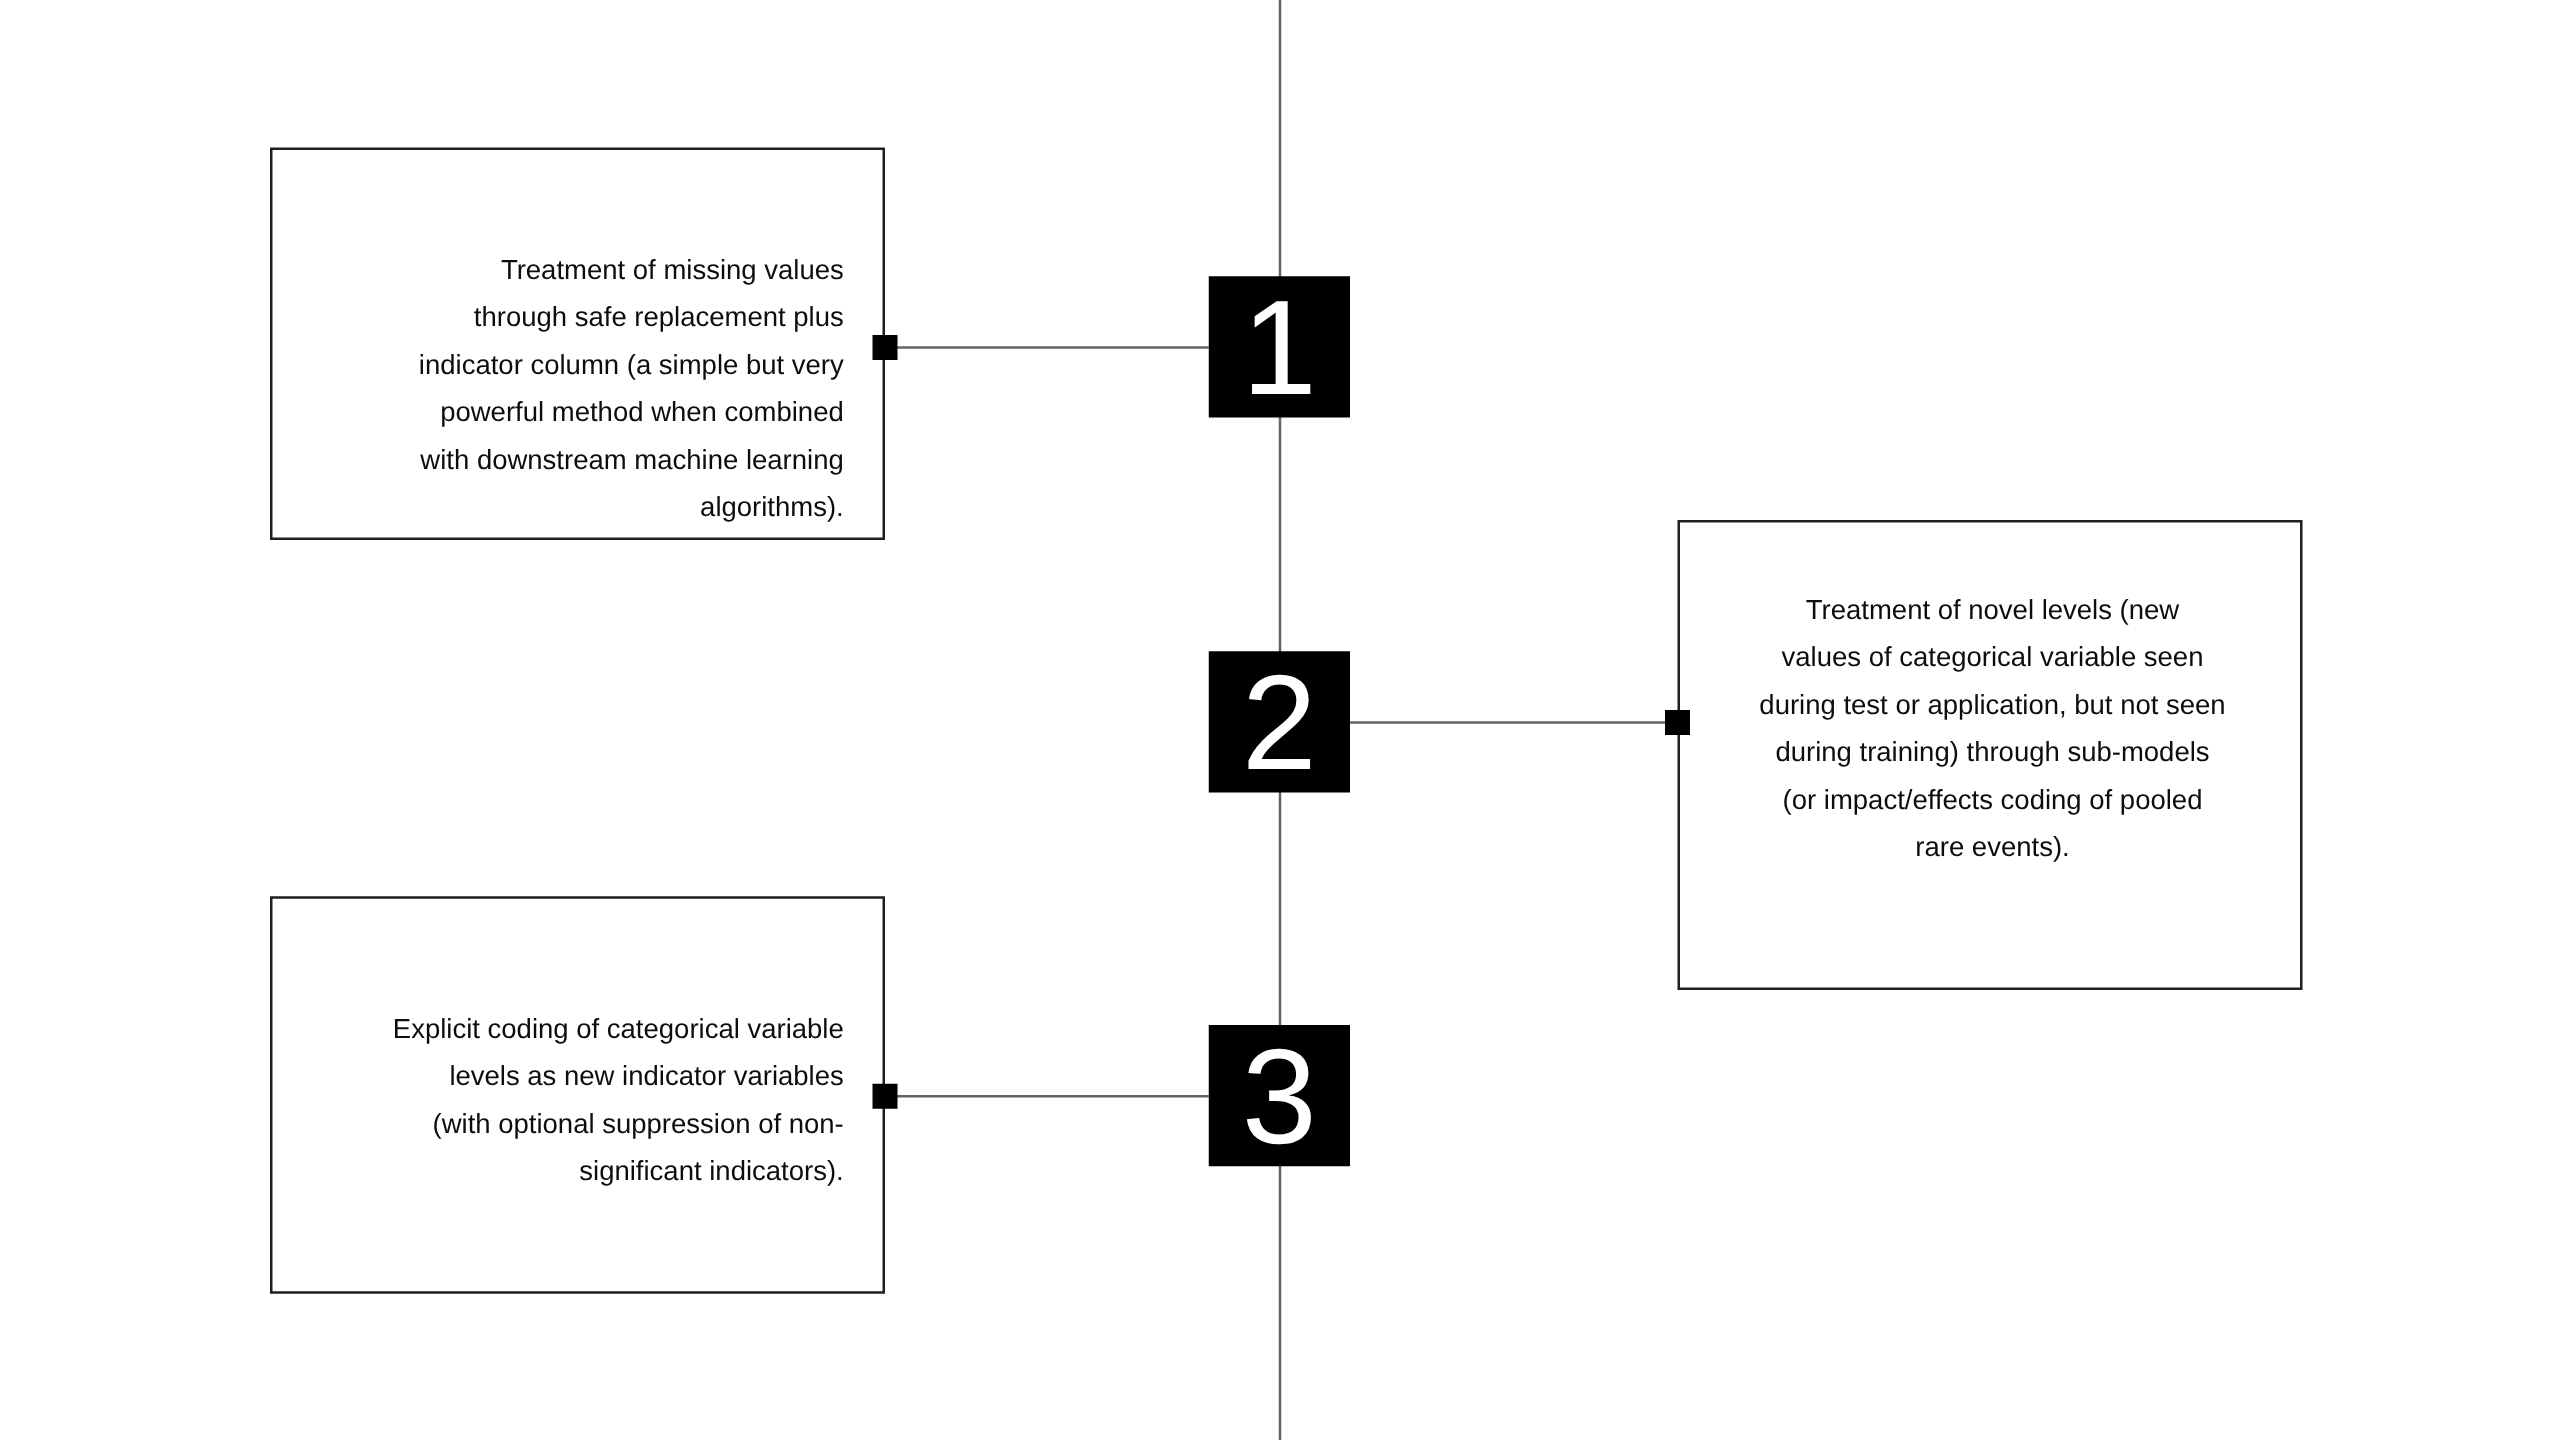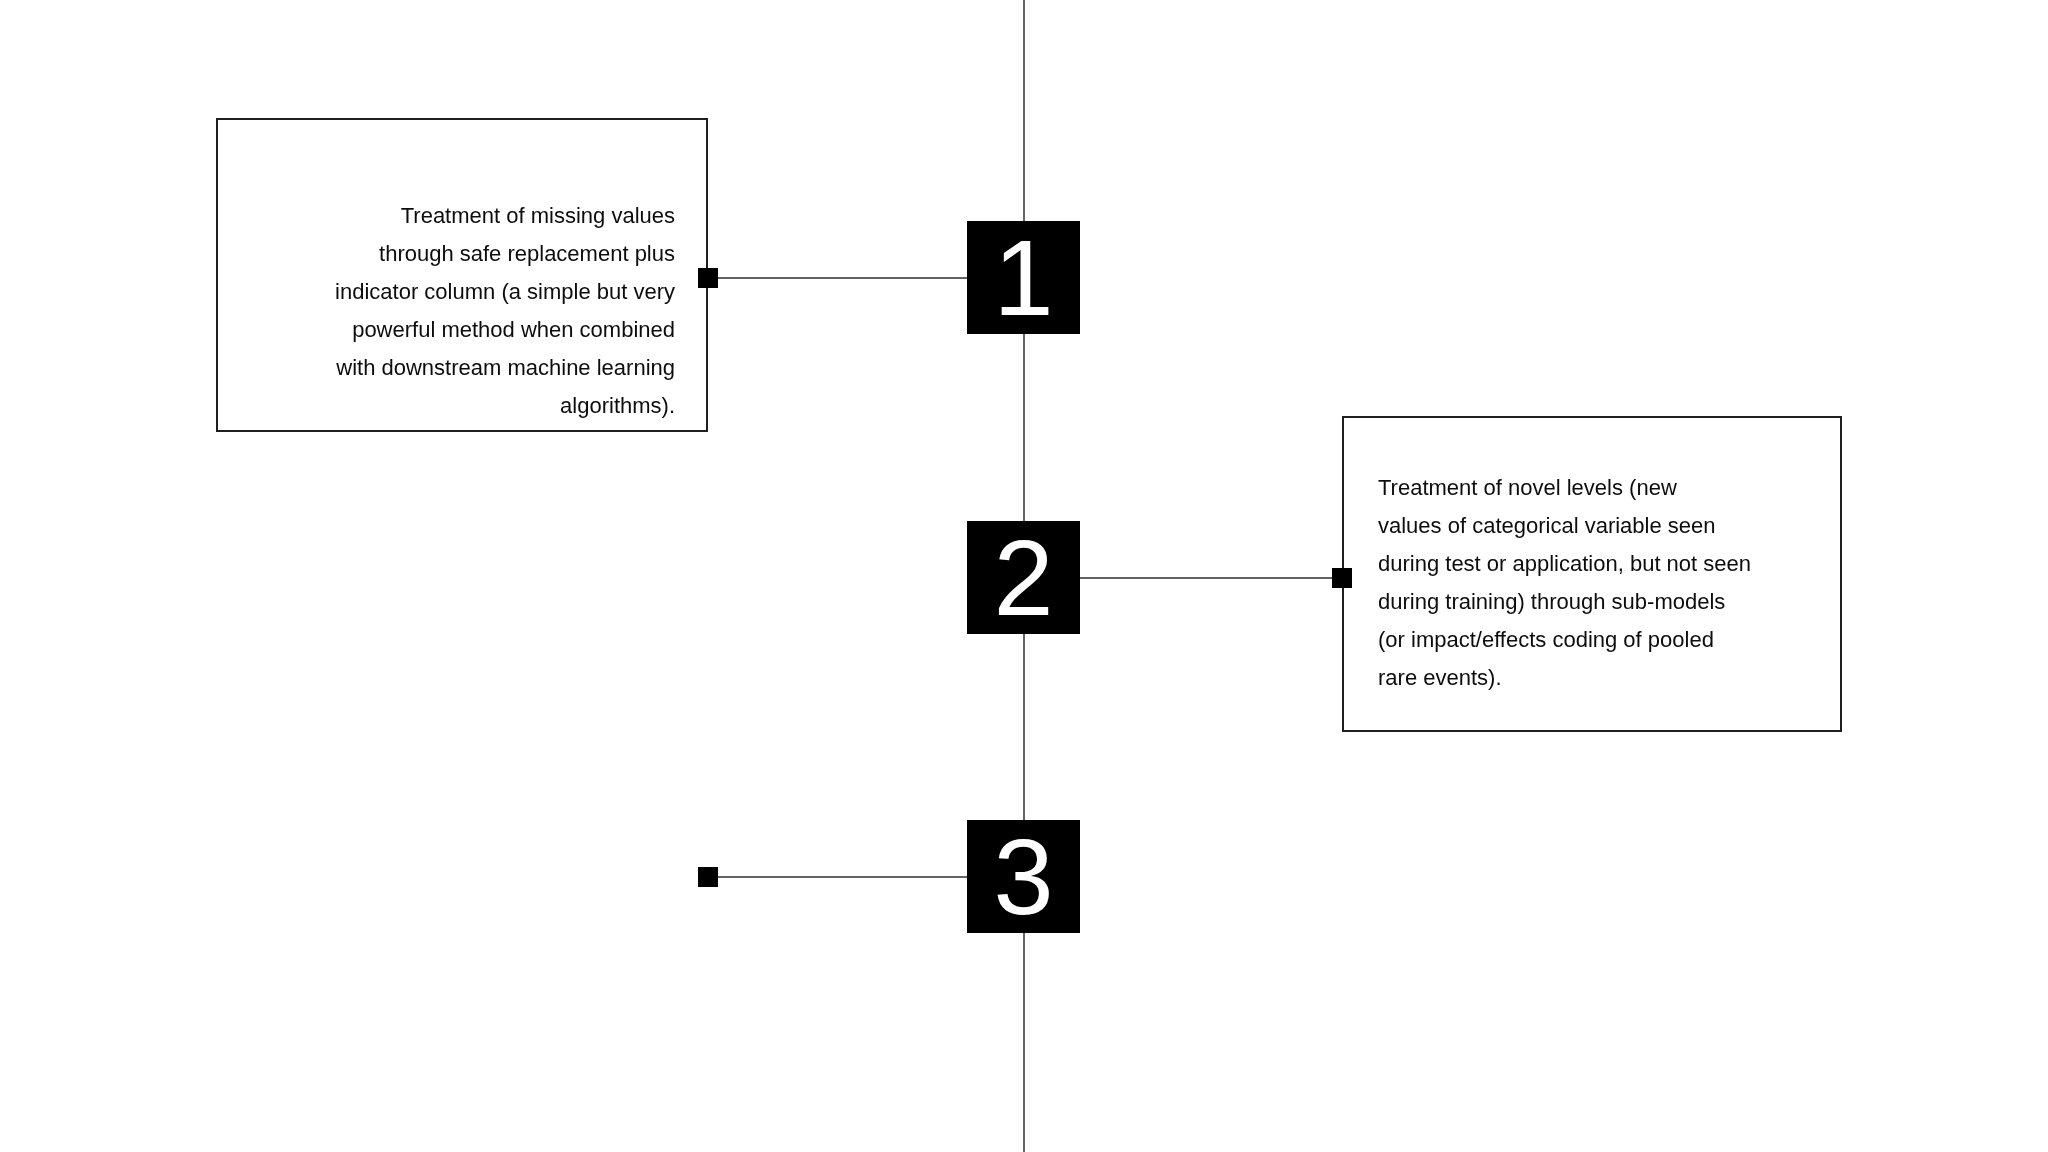--- a/index.html
+++ b/index.html
@@ -46,7 +46,7 @@
   }
   .boxtext strong { font-weight: 400; }
   .box-step1 { left: 216px; top: 118px; width: 492px; height: 314px; padding: 77px 31px 0 40px; text-align: right; }
-  .box-step2 { left: 1342px; top: 416px; width: 500px; height: 316px; padding: 51px 30px 0 34px; text-align: left; }
+  .box-step2 { left: 1342px; top: 416px; width: 500px; height: 376px; padding: 51px 30px 0 34px; text-align: center; }
   .box-step3 { left: 216px; top: 717px; width: 492px; height: 318px; padding: 85px 31px 0 40px; text-align: right; }
 
   

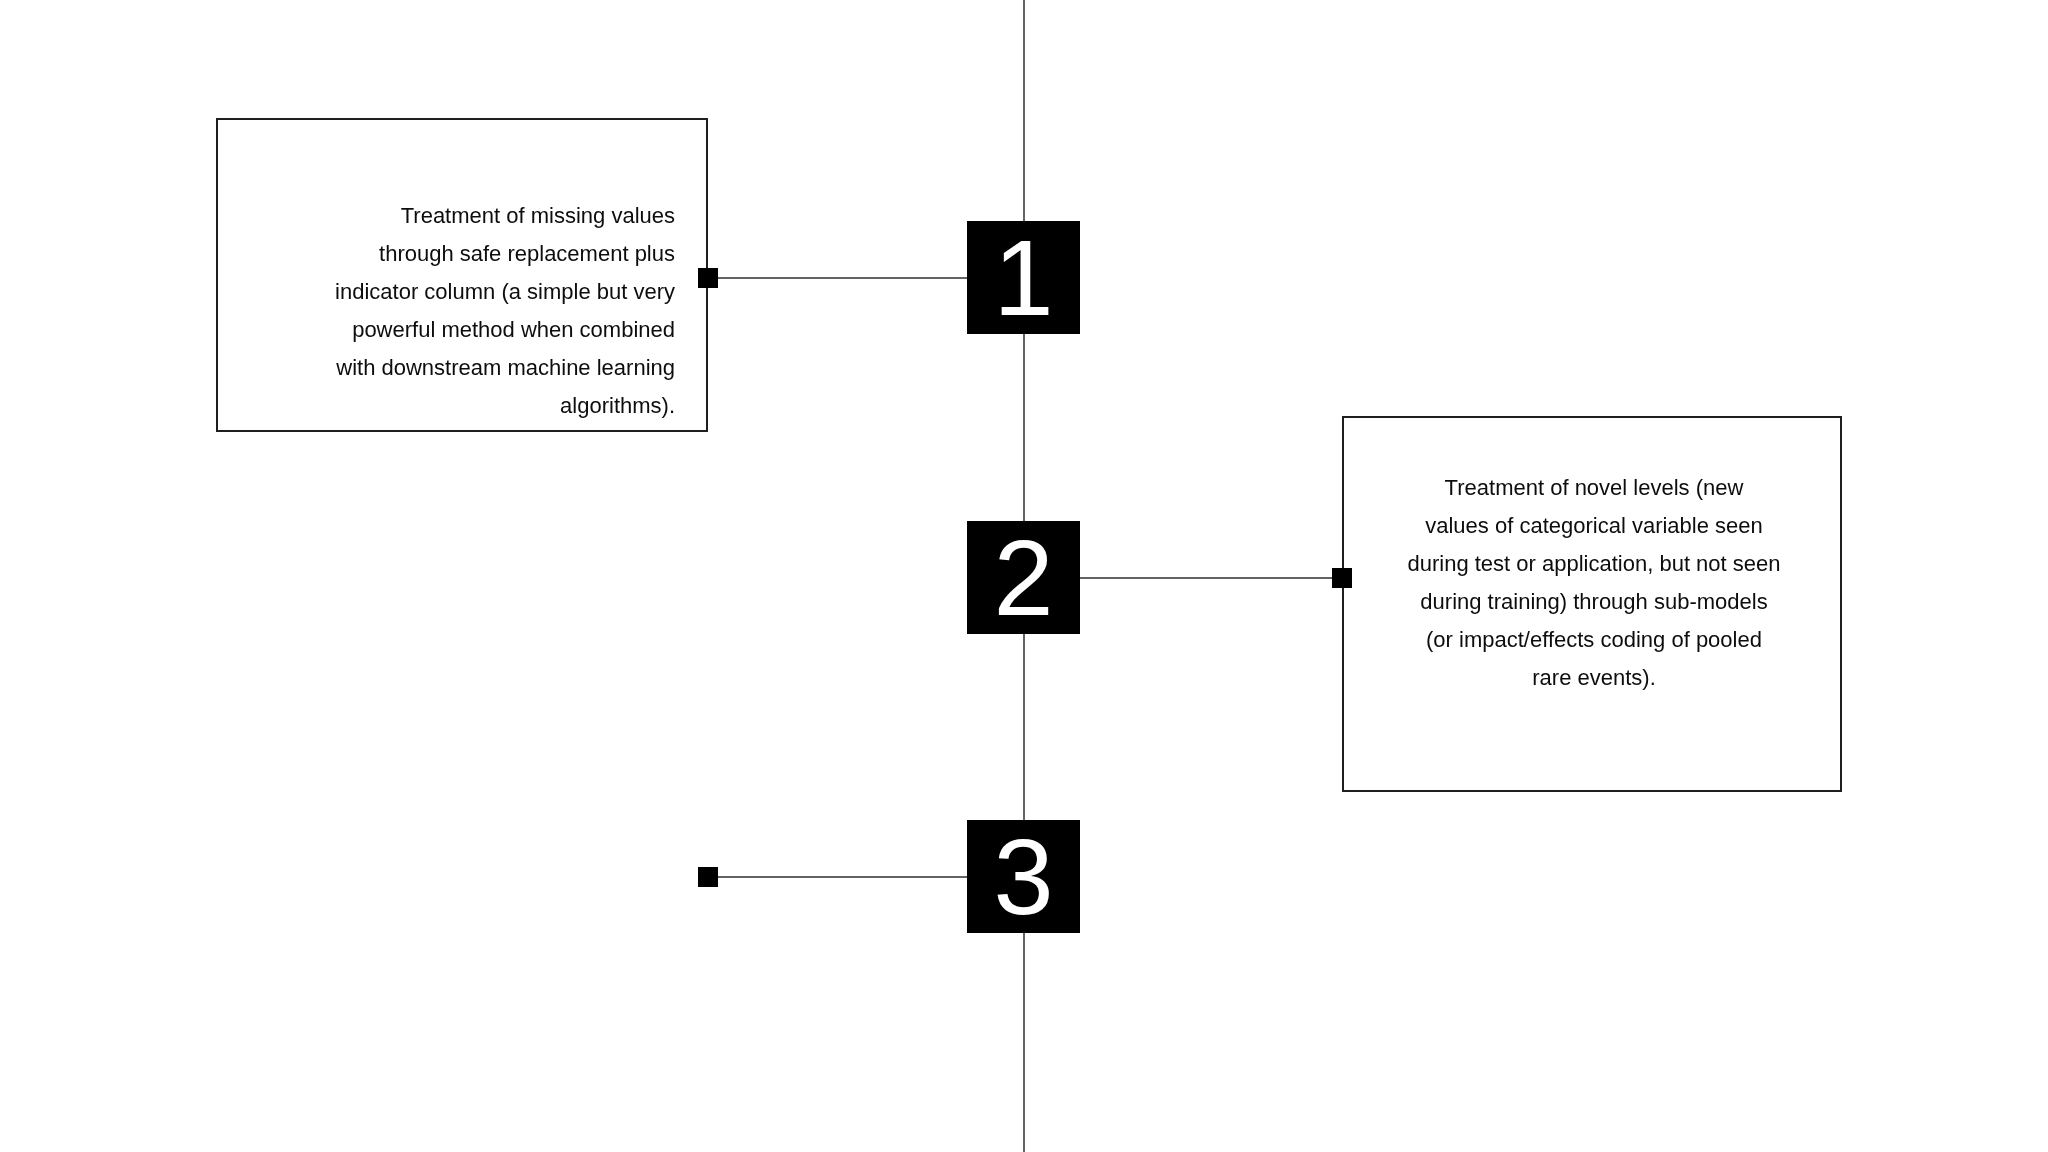--- a/index.html
+++ b/index.html
@@ -126,6 +126,12 @@
     <span class="num">2</span>
   </div>
 
+  <section class="textbox box-step3">
+    <p class="boxtext"><span>Explicit coding of categorical variable
+levels as new indicator variables
+(with optional suppression of non-
+significant indicators).</span><strong></strong><span></span></p>
+  </section>
   <div class="hline hline-step3"></div>
   <div class="dot dot-step3"></div>
   <div class="numsquare numsquare-step3">

